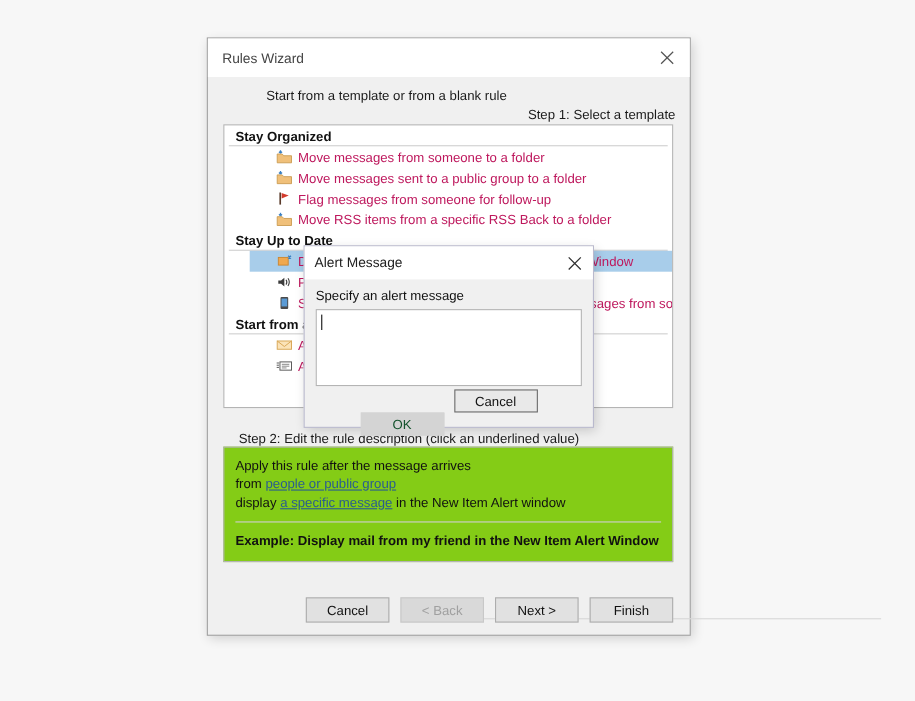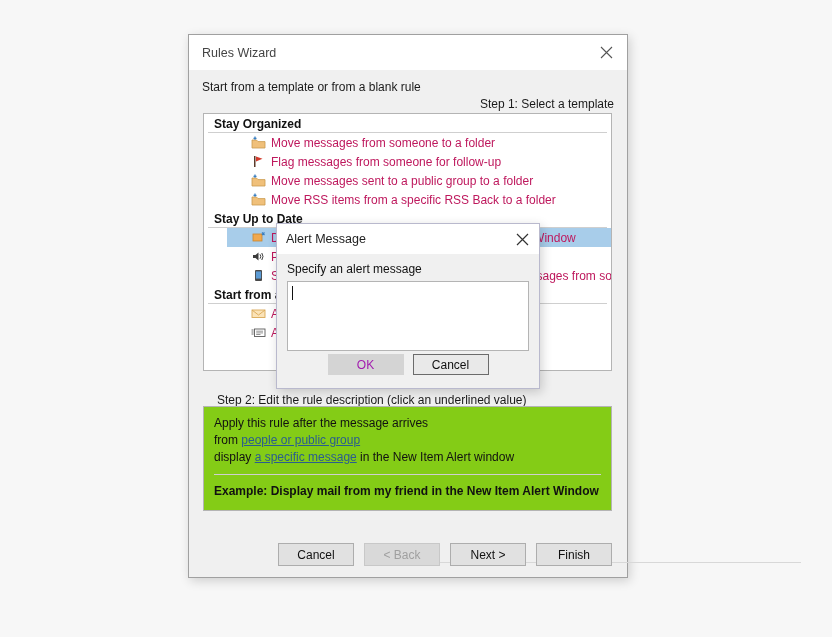--- a/index.html
+++ b/index.html
@@ -35,7 +35,7 @@
 
   .body { padding: 0 13px; box-sizing: border-box; }
 
-  .lead { font-size: 12px; color: #1a1a1a; margin-top: 10px; }
+  .lead { font-size: 12px; color: #1a1a1a; margin-top: 10px; margin-left: 40px; }
   .steplabel { font-size: 12px; color: #1a1a1a; margin-top: 3px; margin-bottom: 4px; text-align: right; }
 
   

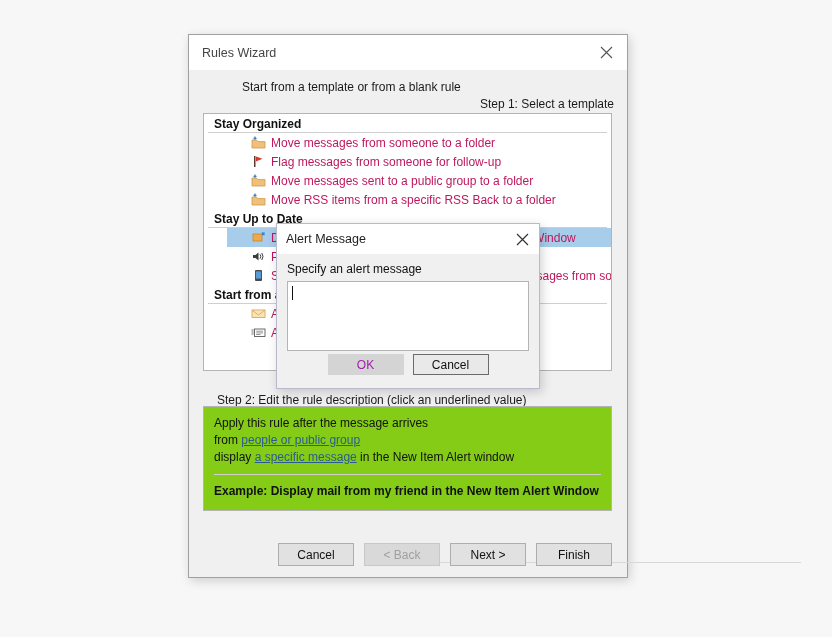--- a/index.html
+++ b/index.html
@@ -158,20 +158,20 @@
     <div class="tpl-row">
       <span class="ic">
         <svg width="15" height="13" viewBox="0 0 15 13">
+            <path d="M1 4 L5.5 4 L7 5.6 L14 5.6 L14 12 L1 12 Z" fill="#f0c07a" stroke="#c99a4e" stroke-width="0.8"></path>
+            <path d="M4 0.5 L4 3.2 M4 3.2 L2.6 1.9 M4 3.2 L5.4 1.9" stroke="#3a7fc1" stroke-width="1.2" fill="none"></path>
+          </svg>
+      </span>
+      <span class="lbl">Move messages sent to a public group to a folder</span>
+    </div>
+    <div class="tpl-row">
+      <span class="ic">
+        <svg width="15" height="13" viewBox="0 0 15 13">
             <rect x="3" y="1" width="1.5" height="11" fill="#5a3a2a"></rect>
             <path d="M5 1.5 L11.5 3.8 L5 6.5 Z" fill="#d33a2c"></path>
           </svg>
       </span>
       <span class="lbl">Flag messages from someone for follow-up</span>
-    </div>
-    <div class="tpl-row">
-      <span class="ic">
-        <svg width="15" height="13" viewBox="0 0 15 13">
-            <path d="M1 4 L5.5 4 L7 5.6 L14 5.6 L14 12 L1 12 Z" fill="#f0c07a" stroke="#c99a4e" stroke-width="0.8"></path>
-            <path d="M4 0.5 L4 3.2 M4 3.2 L2.6 1.9 M4 3.2 L5.4 1.9" stroke="#3a7fc1" stroke-width="1.2" fill="none"></path>
-          </svg>
-      </span>
-      <span class="lbl">Move messages sent to a public group to a folder</span>
     </div>
     <div class="tpl-row">
       <span class="ic">

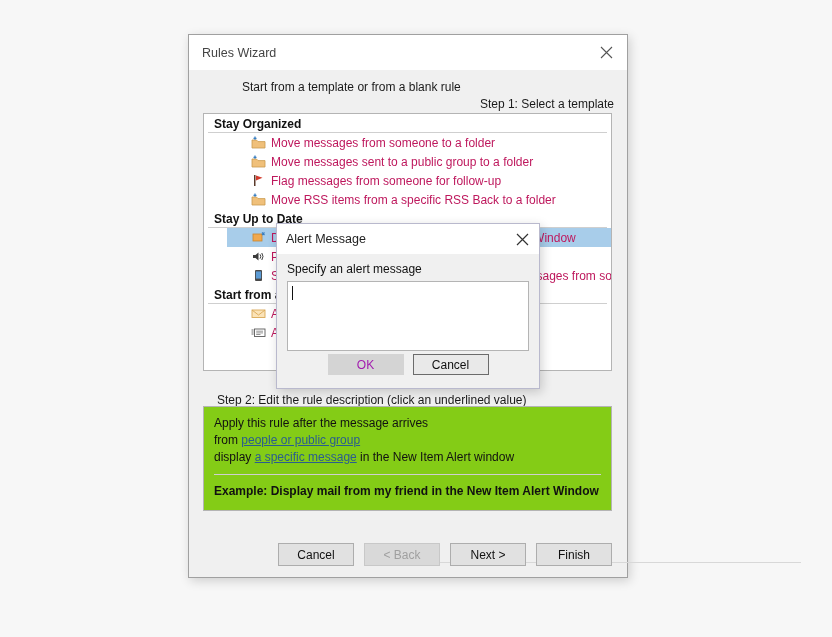--- a/index.html
+++ b/index.html
@@ -115,7 +115,7 @@
     display: flex; align-items: center; justify-content: center;
     box-sizing: border-box; cursor: default;
   }
-  .mbtn.ok { background: #d4d4d4; color: #a21caf; border: 1px solid #d4d4d4; }
+  .mbtn.ok { background: #d4d4d4; color: #14532d; border: 1px solid #d4d4d4; margin-top: 21px; }
   .mbtn.cancel { background: #e9e9e9; color: #111; border: 1px solid #6b6b6b; }
 </style>
 </head>

